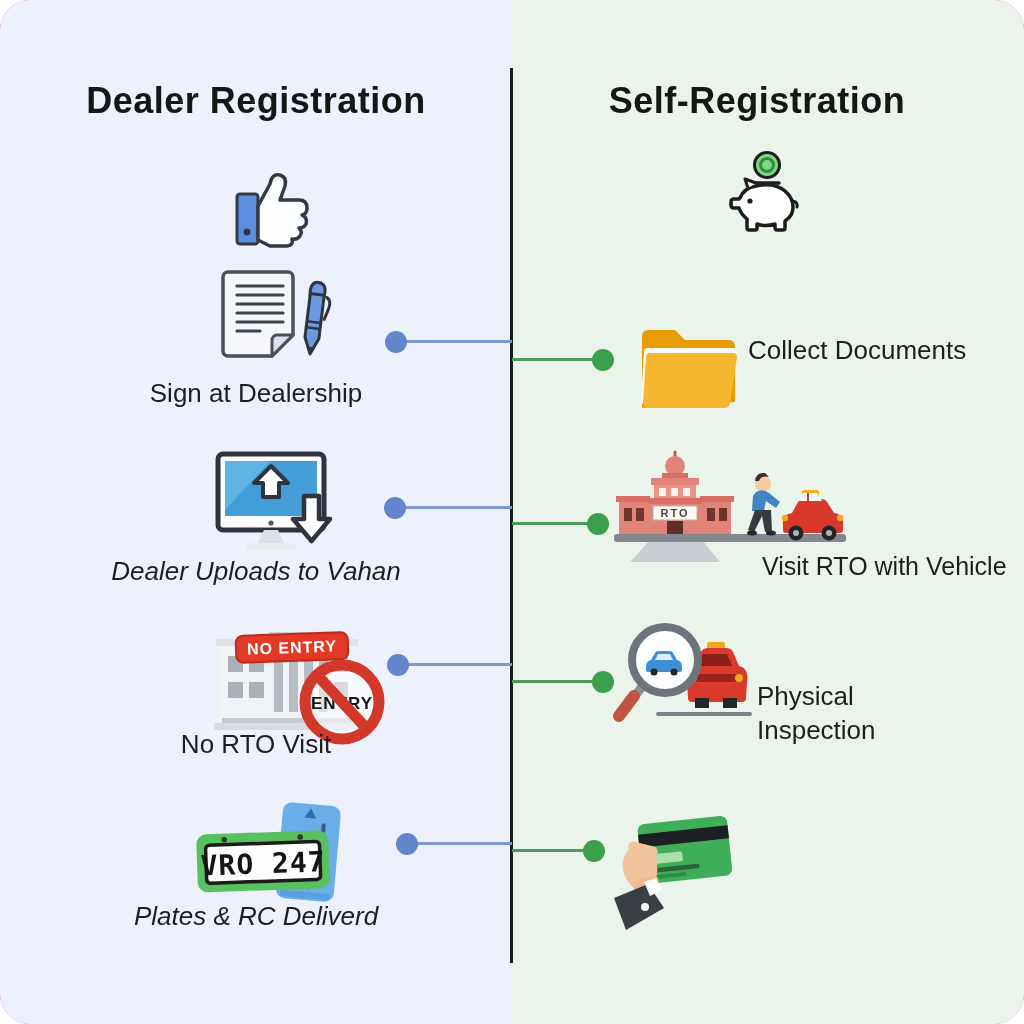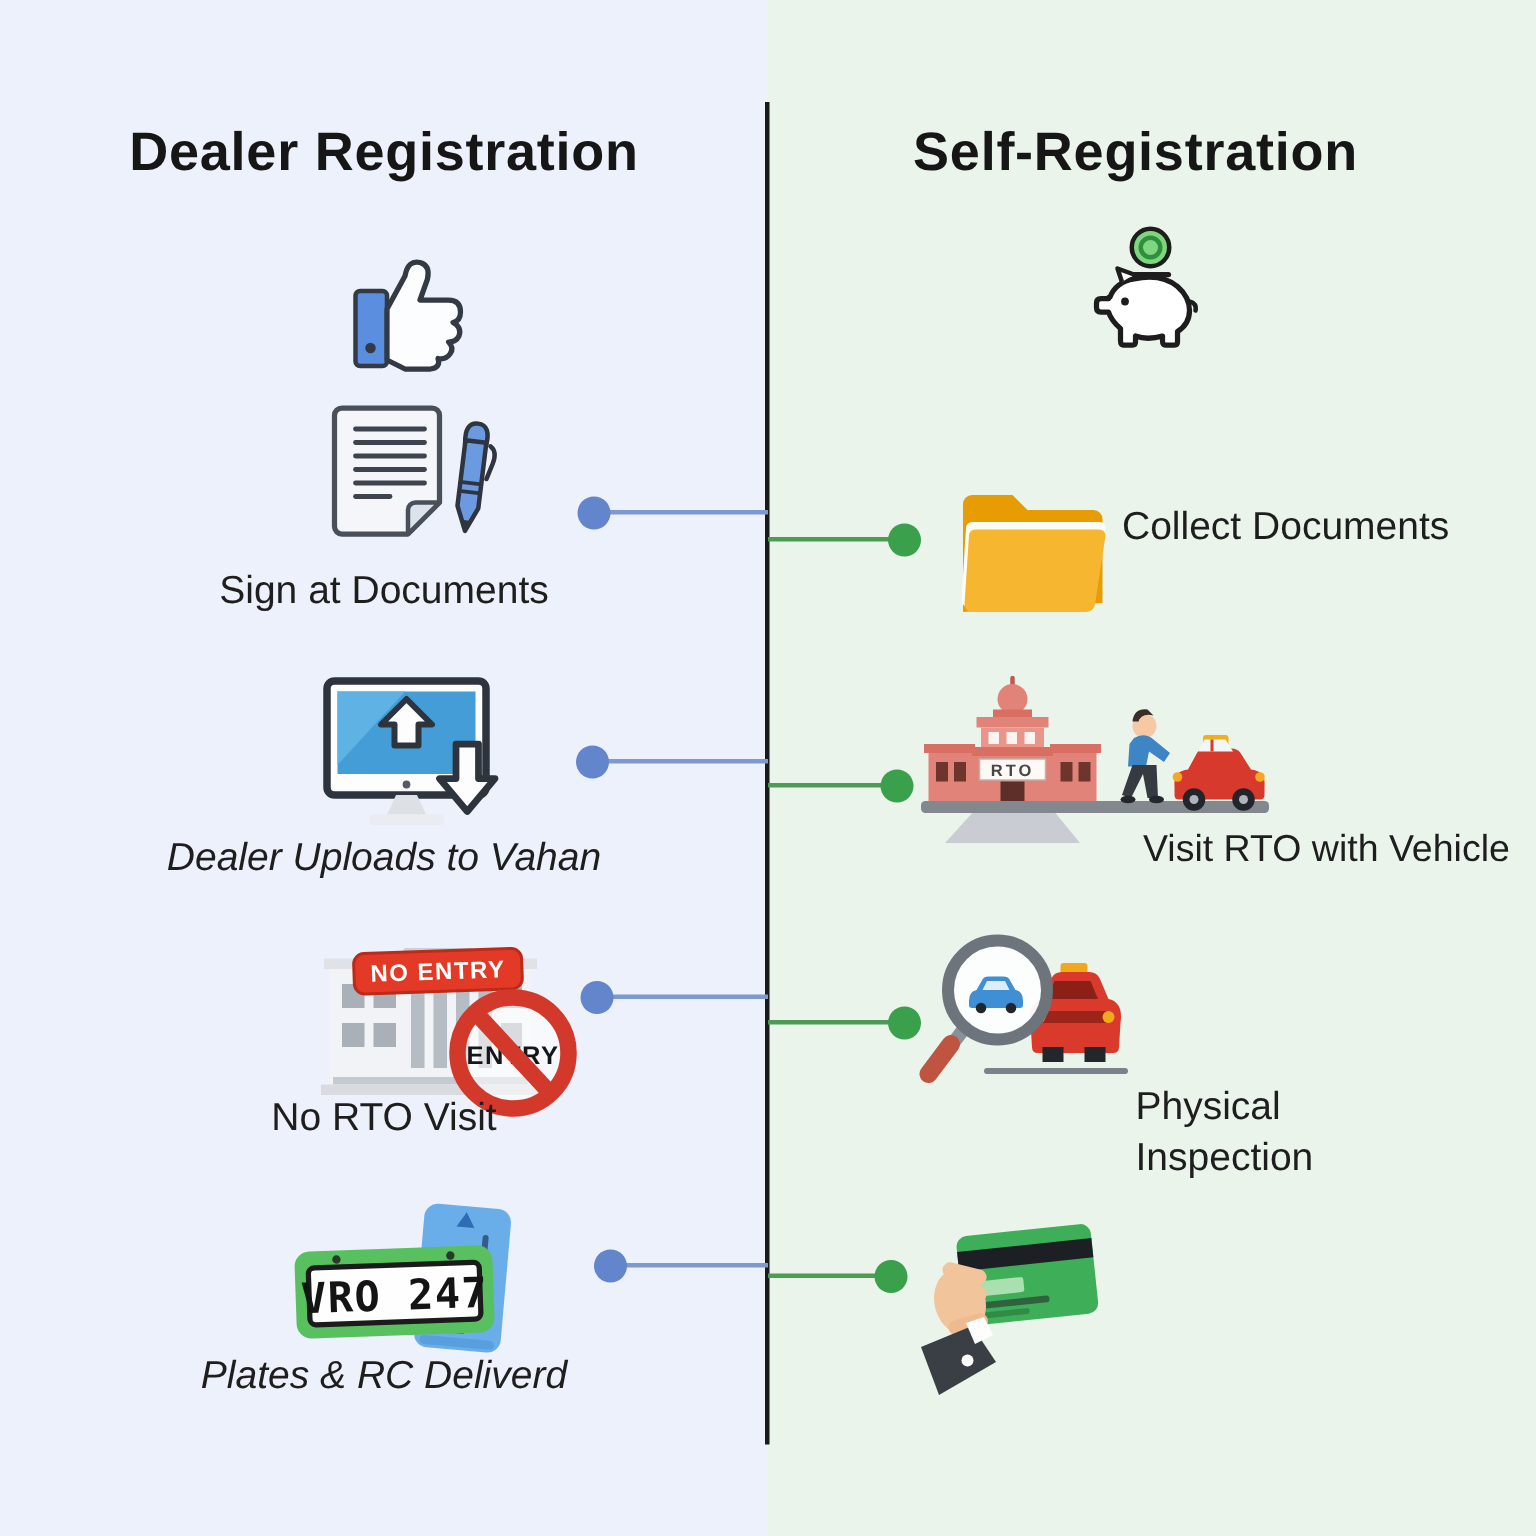--- a/index.html
+++ b/index.html
@@ -4,7 +4,7 @@
 <style>
   html,body { margin:0; padding:0; }
   body { font-family:"Liberation Sans", sans-serif; }
-  .stage { position:relative; width:1024px; height:1024px; overflow:hidden; background:#ec4899; }
+  .stage { position:relative; width:1024px; height:1024px; overflow:hidden; background:#ec4899;border-radius:30px; }
   .bg { position:absolute; top:0; height:1024px; width:512px; }
   .bg-left  { left:0;   background:var(--left-background,#edf1fb); }
   .bg-right { left:512px; background:var(--right-background,#eaf4eb); }

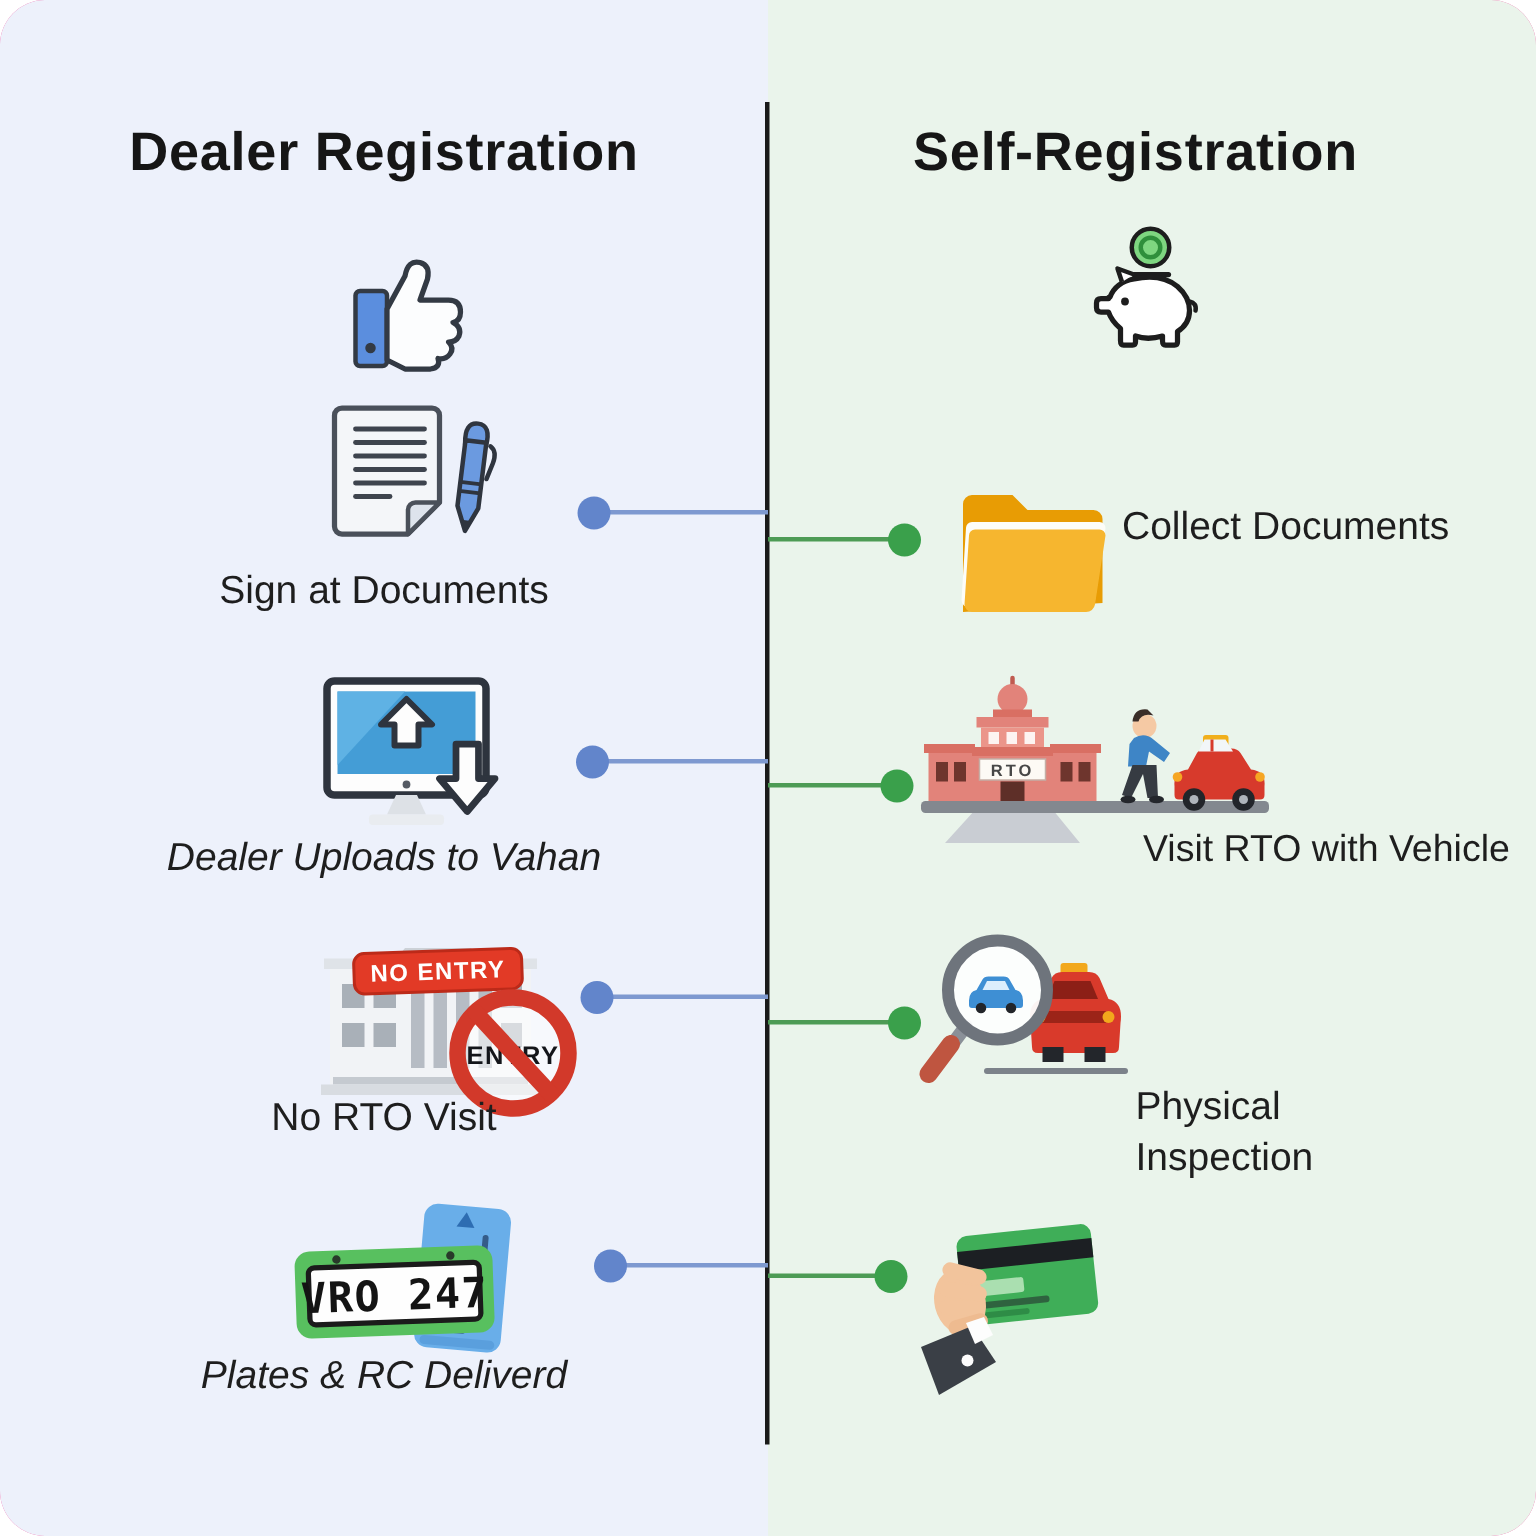--- a/index.html
+++ b/index.html
@@ -105,7 +105,7 @@
       </g>
     </svg>
   </div>
-  <div class="lbl lbl-c lbl-sign">Sign at Documents</div>
+  <div class="lbl lbl-c lbl-sign">Sign at Dealership</div>
 
   <div class="icon ic-folder">
     <svg viewBox="0 0 108 98">

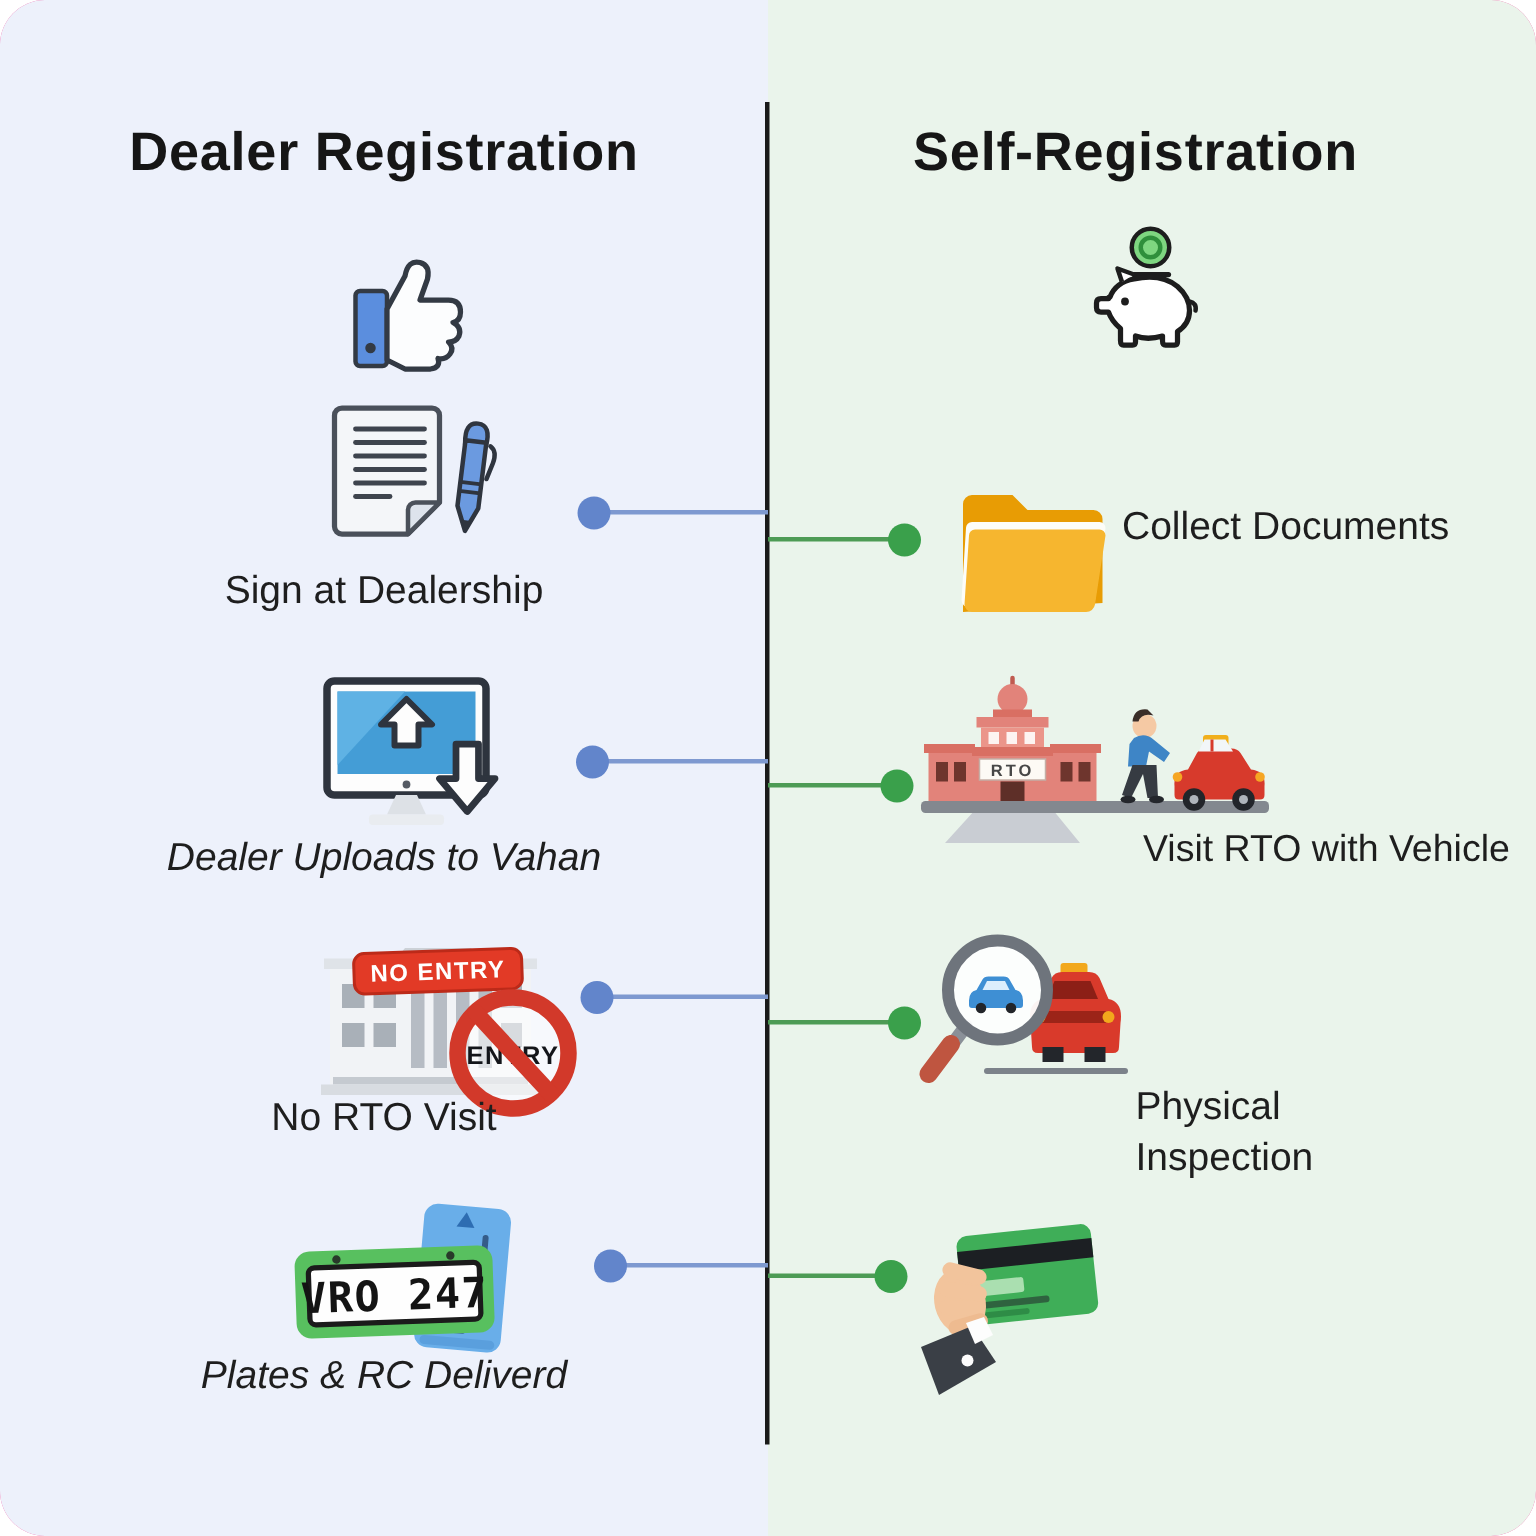--- a/index.html
+++ b/index.html
@@ -22,7 +22,7 @@
   .lbl-plates  { top:901px;font-style:italic; }
   .lbl-collect { left:748px; top:334px; width:220px; line-height:33px; }
   .lbl-visit   { left:722px; top:552px; white-space:nowrap; font-size:25px;margin-left:40px; }
-  .lbl-inspect { left:757px; top:720px; width:210px; line-height:34px; }
+  .lbl-inspect { left:757px; top:679px; width:210px; line-height:34px; }
   .lbl-pay     { left:686px; top:893px; white-space:nowrap; }
   .dot { position:absolute; width:22px; height:22px; border-radius:50%; }
   .dot-b { background:var(--left-connector-dot,#6285cb); }

